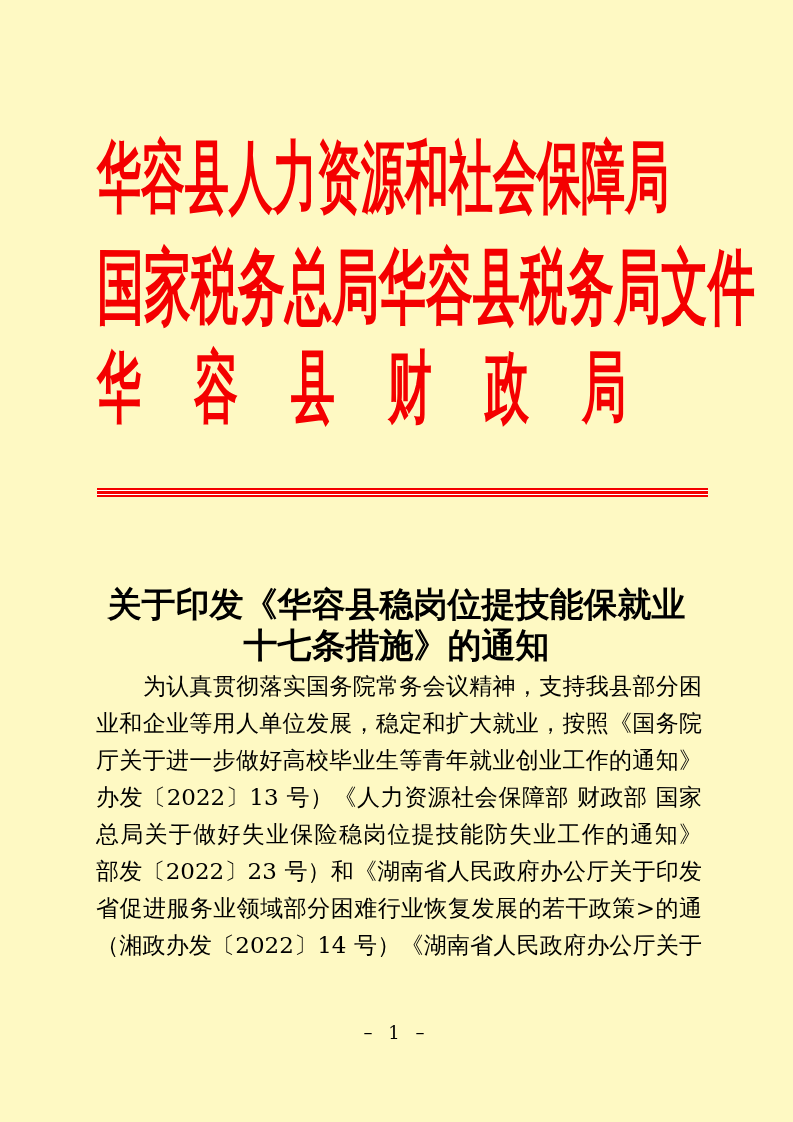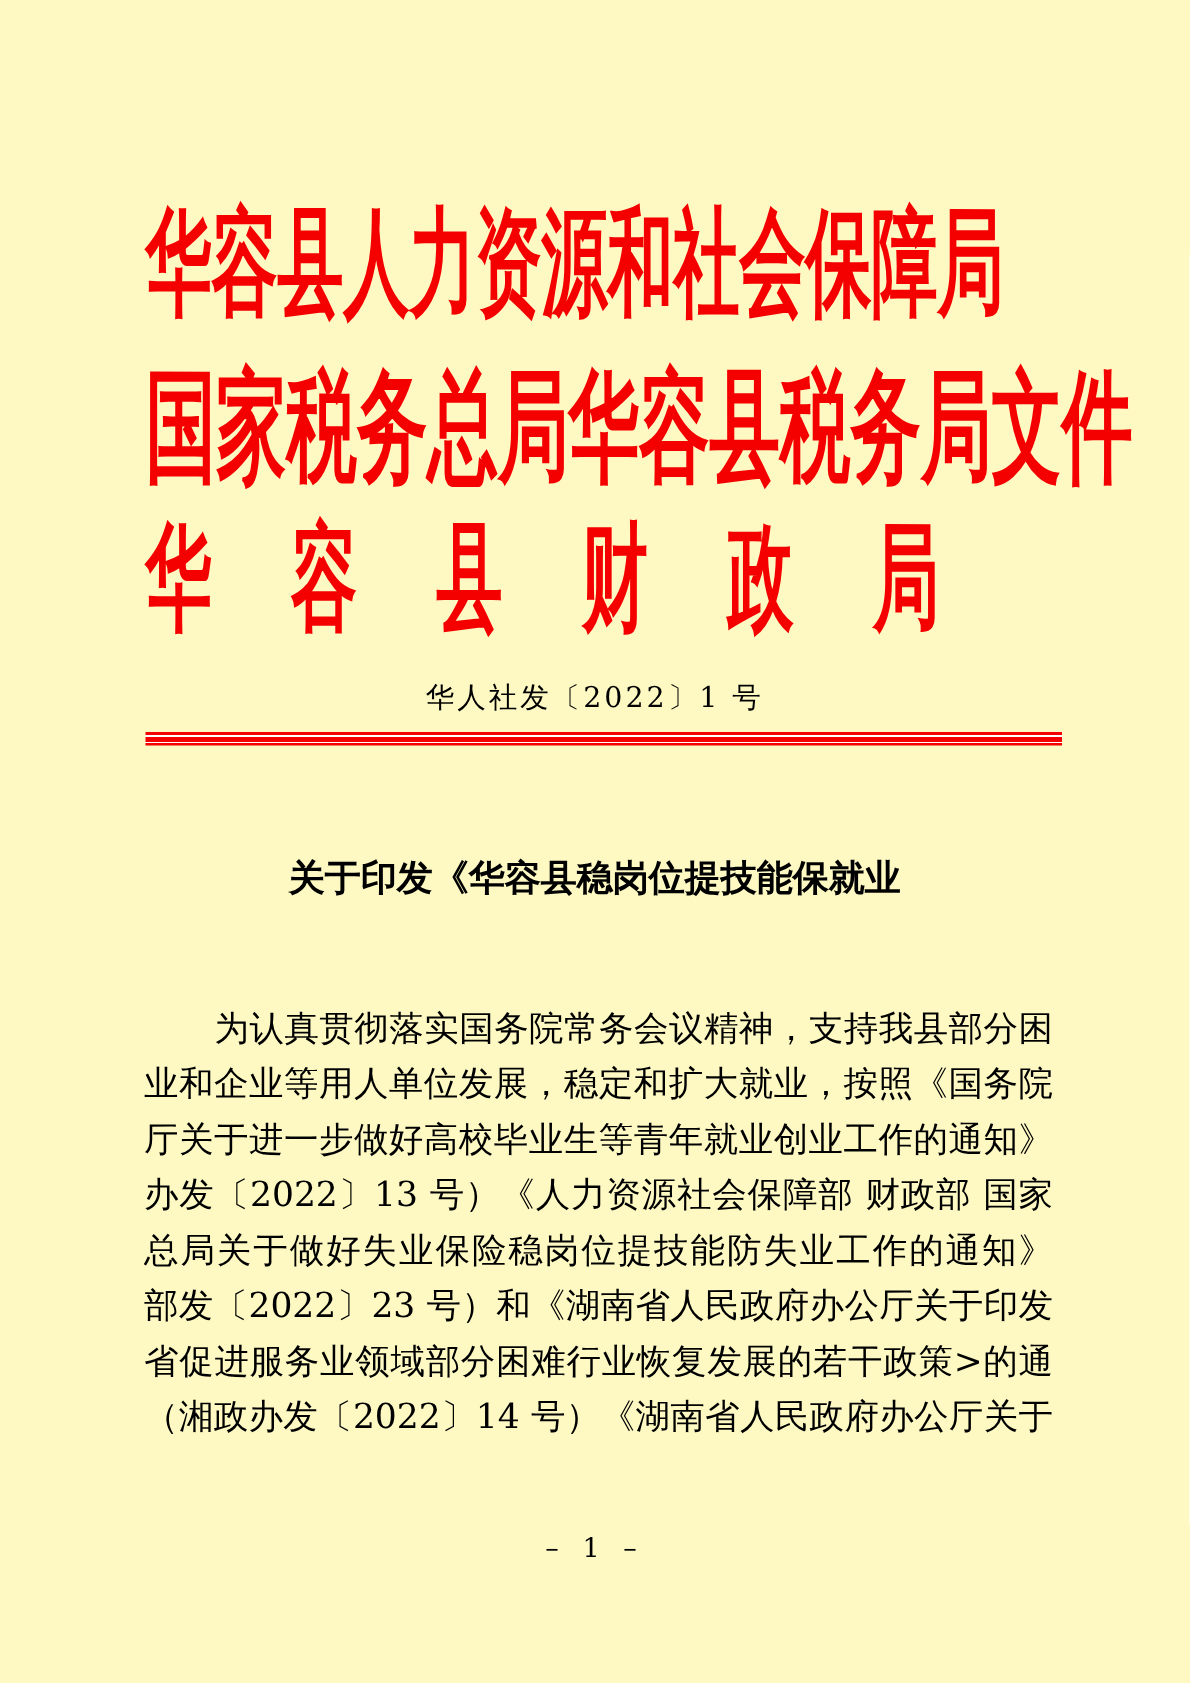--- a/index.html
+++ b/index.html
@@ -117,7 +117,6 @@
 
   <div class="red-line rh3">华容县财政局</div>
 
-  <div class="doc-number">华人社发〔2022〕1 号</div>
 
   <div class="red-rule"></div>
 

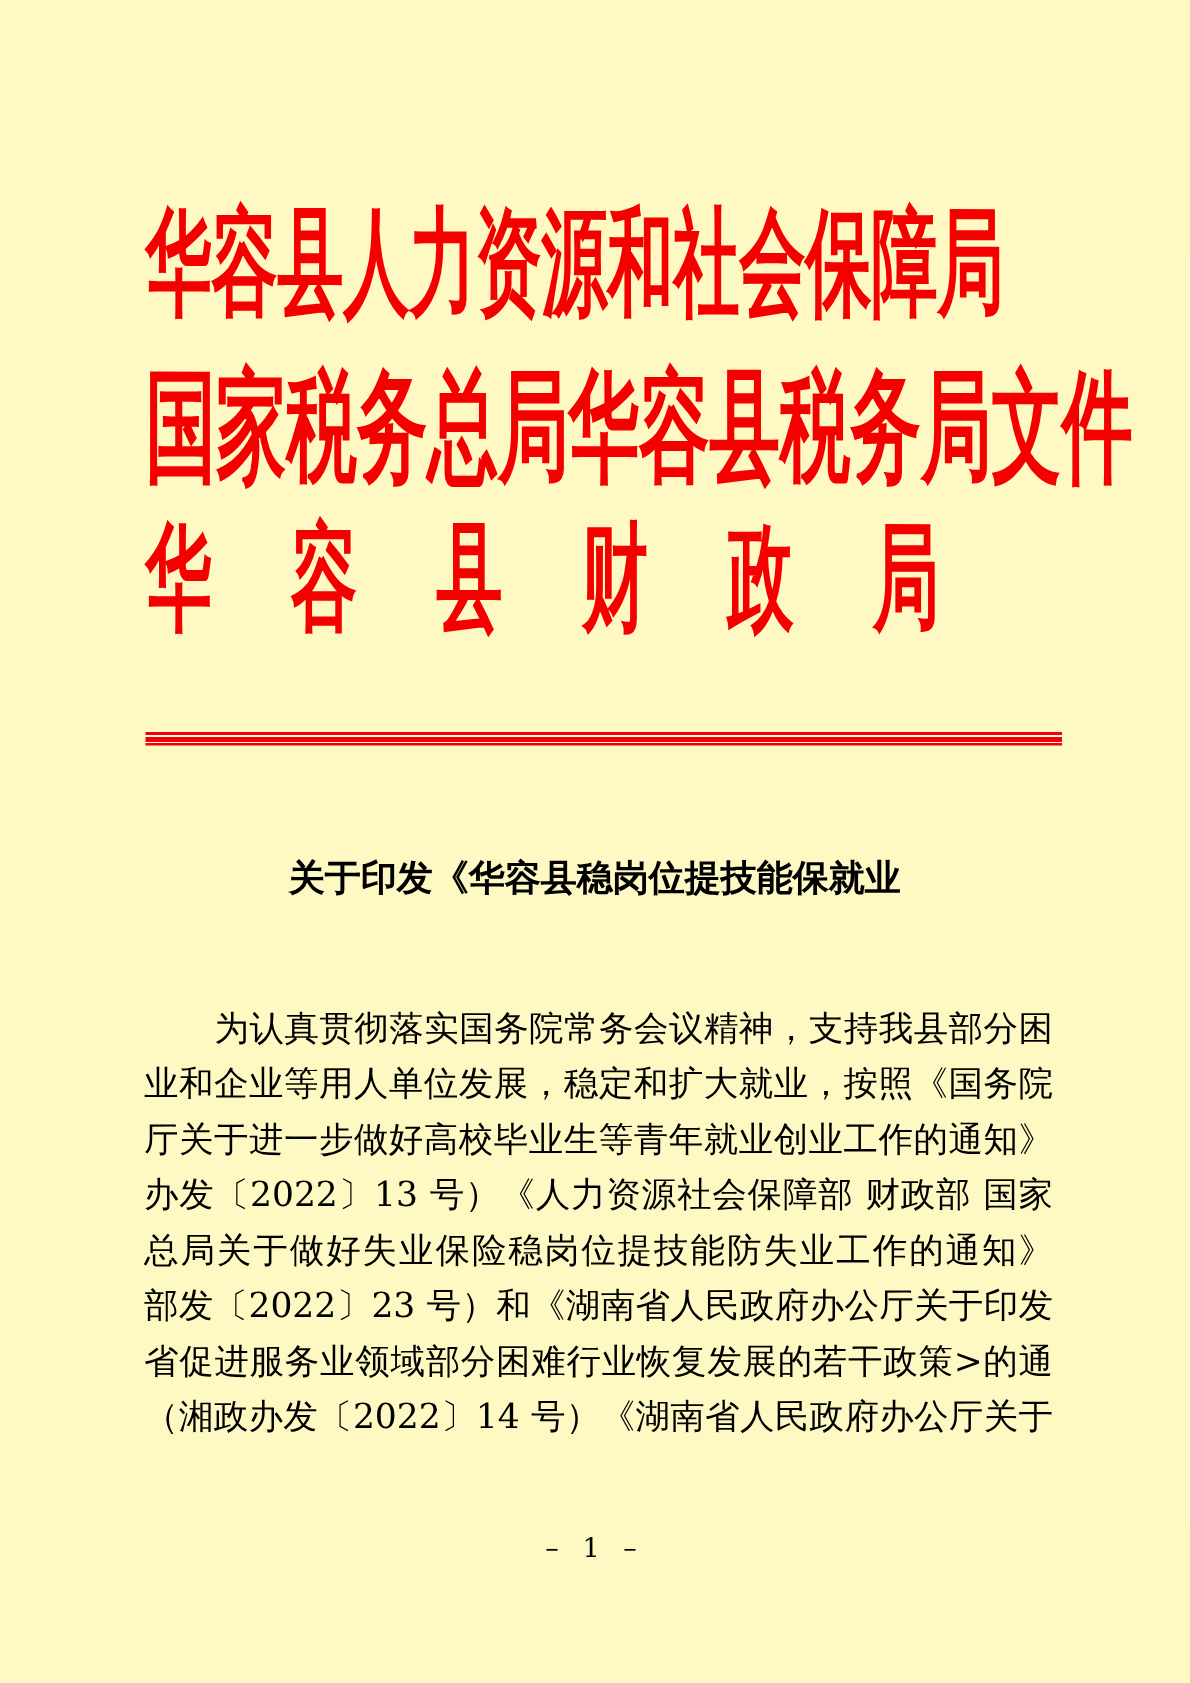--- a/index.html
+++ b/index.html
@@ -64,11 +64,11 @@
   
   .doc-title {
     position: absolute;
-    top: 564px;
+    top: 584px;
     left: 0;
     width: 100%;
     text-align: center;
-    font-size: 24px;
+    font-size: 34px;
     font-weight: bold;
     line-height: 41px;
     color: #000000;

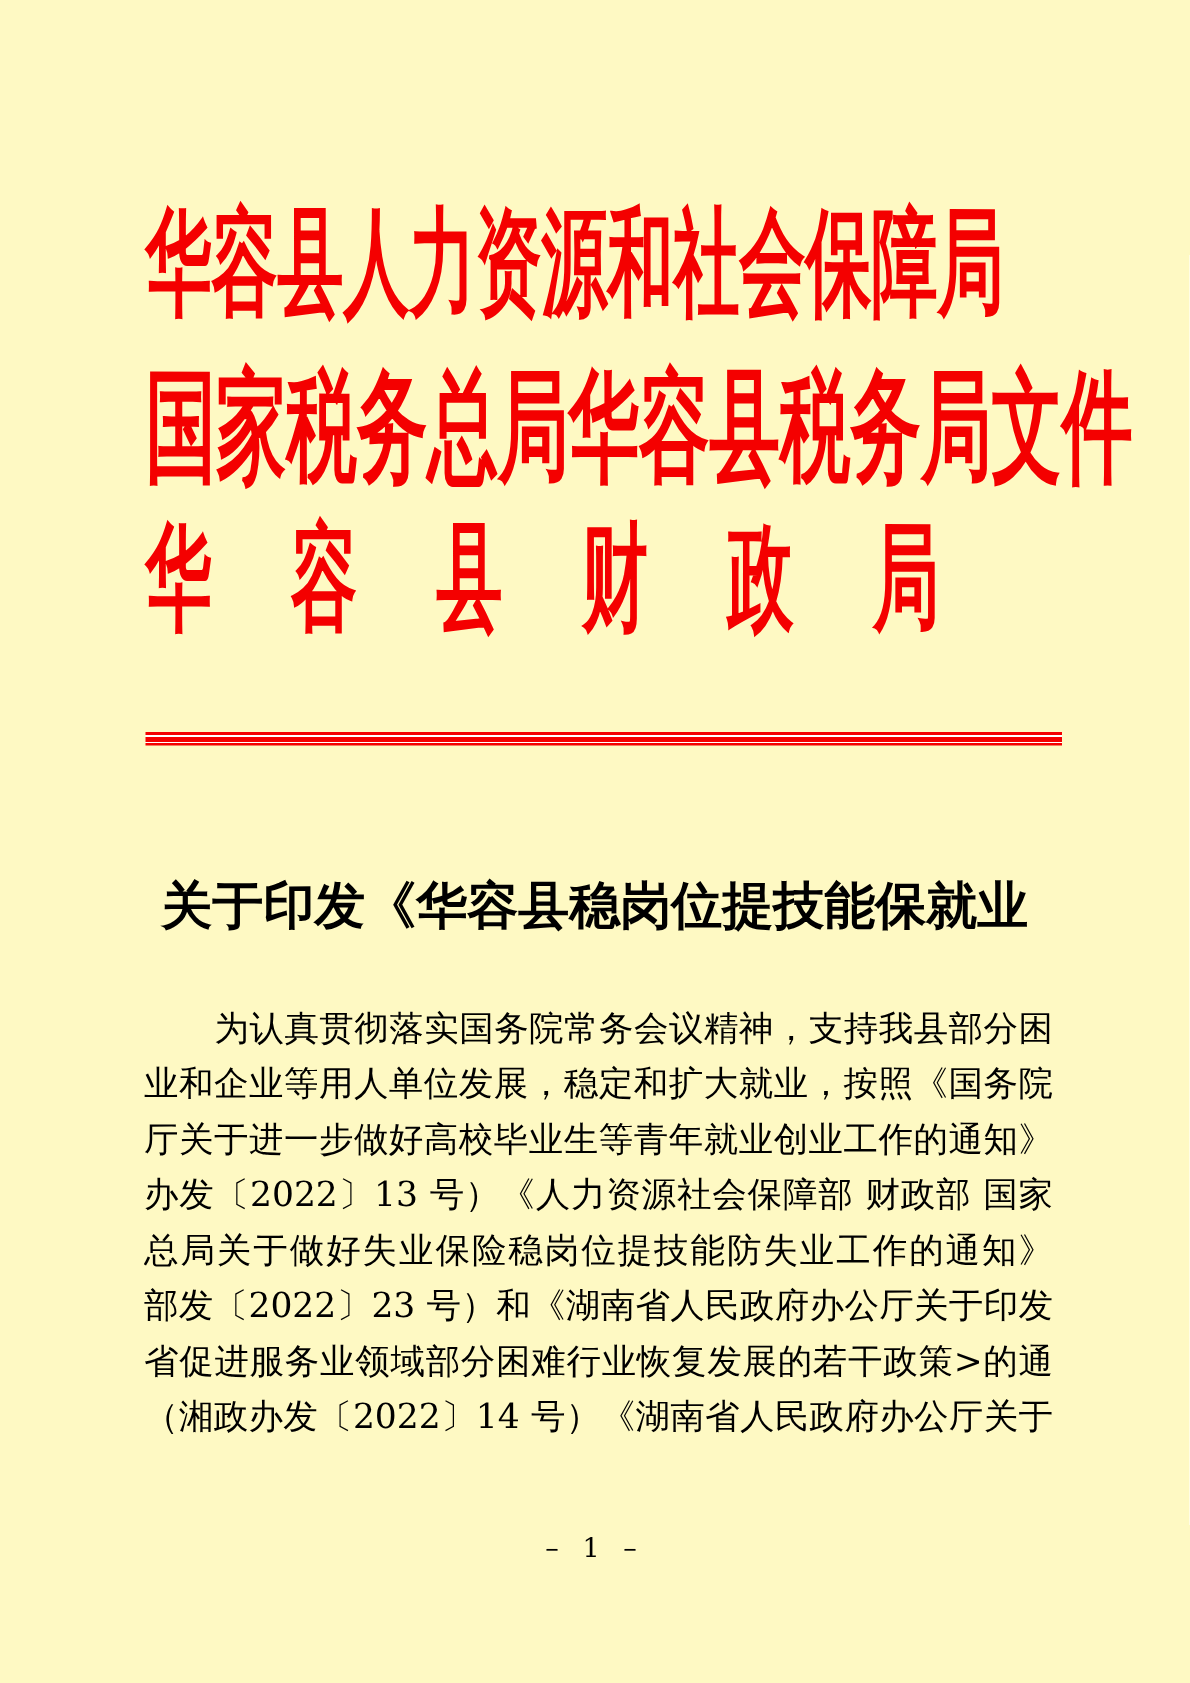--- a/index.html
+++ b/index.html
@@ -122,6 +122,7 @@
 
   <div class="doc-title">
     <div>关于印发《华容县稳岗位提技能保就业</div>
+    <div>十七条措施》的通知</div>
   </div>
 
   <div class="doc-body">

